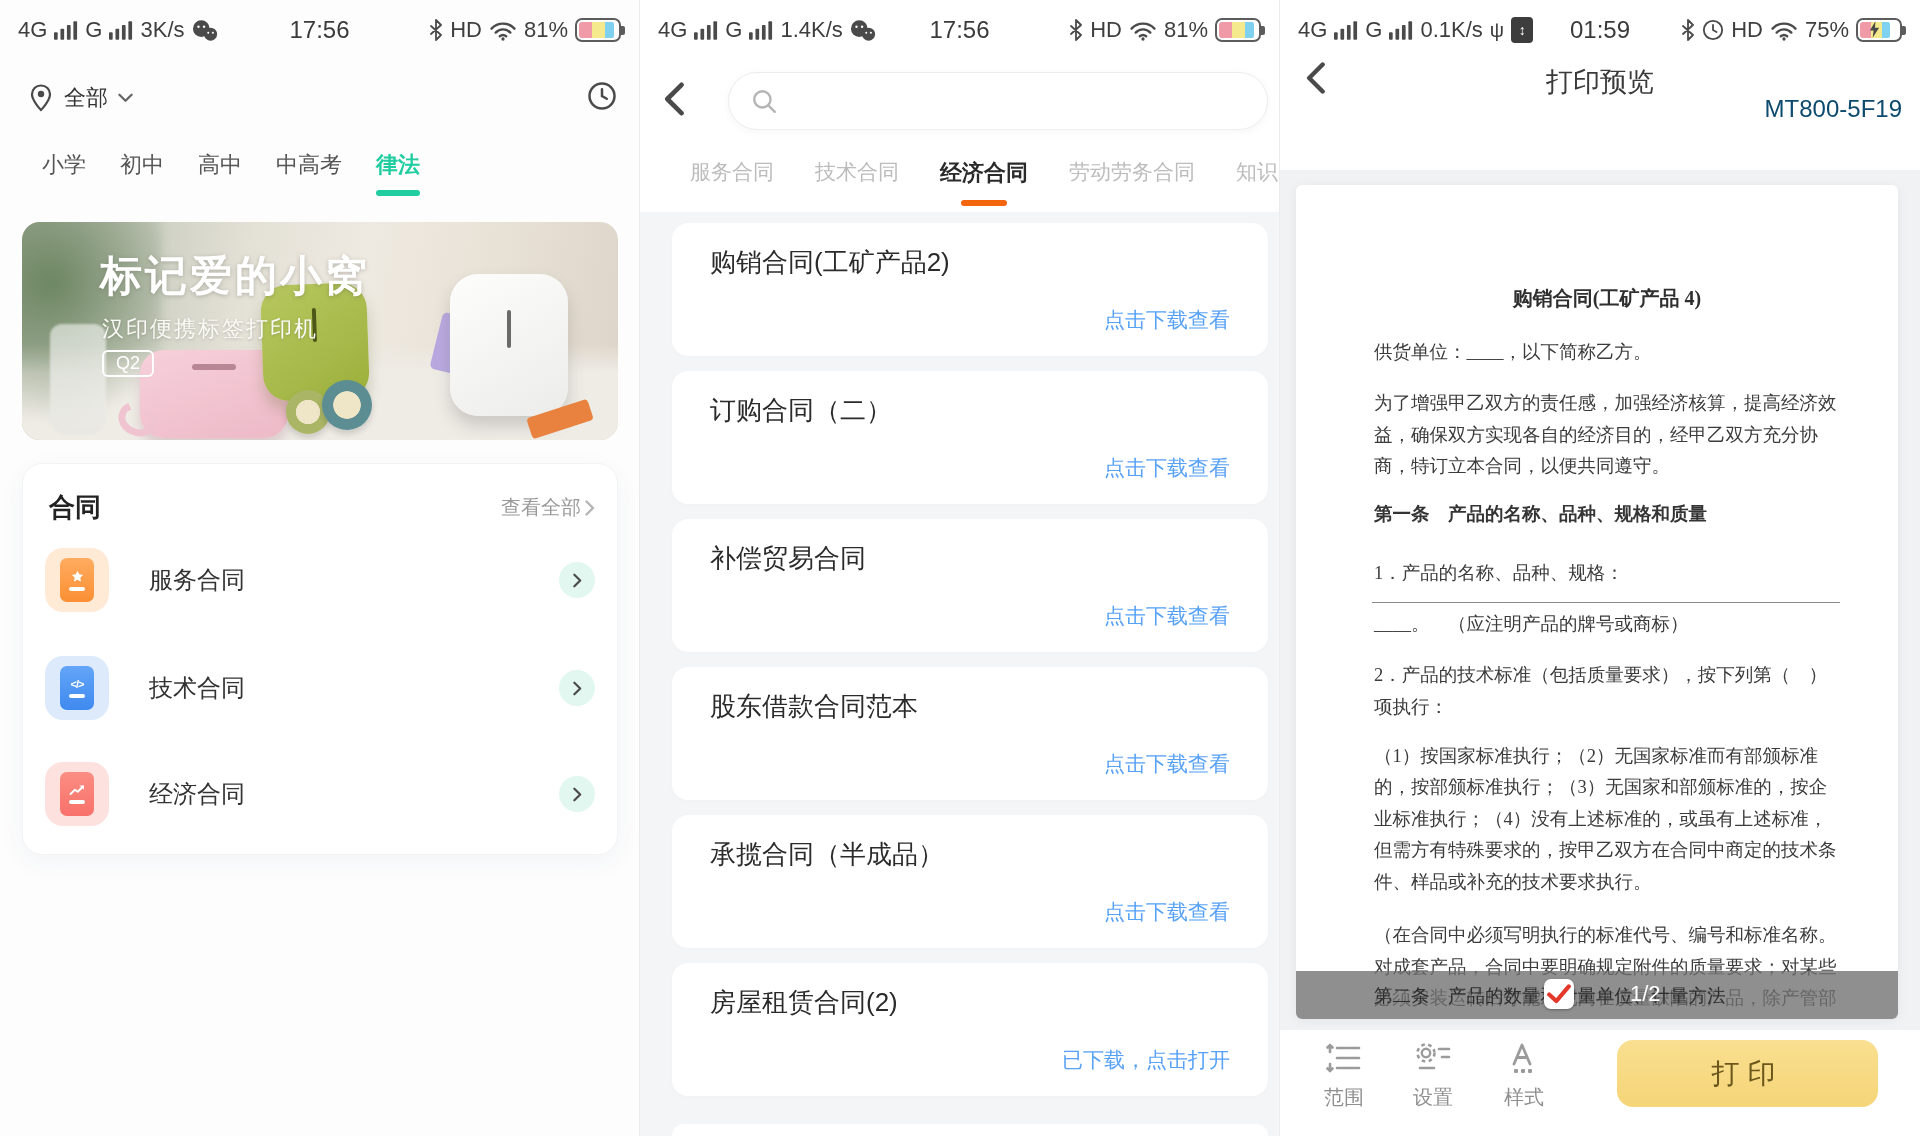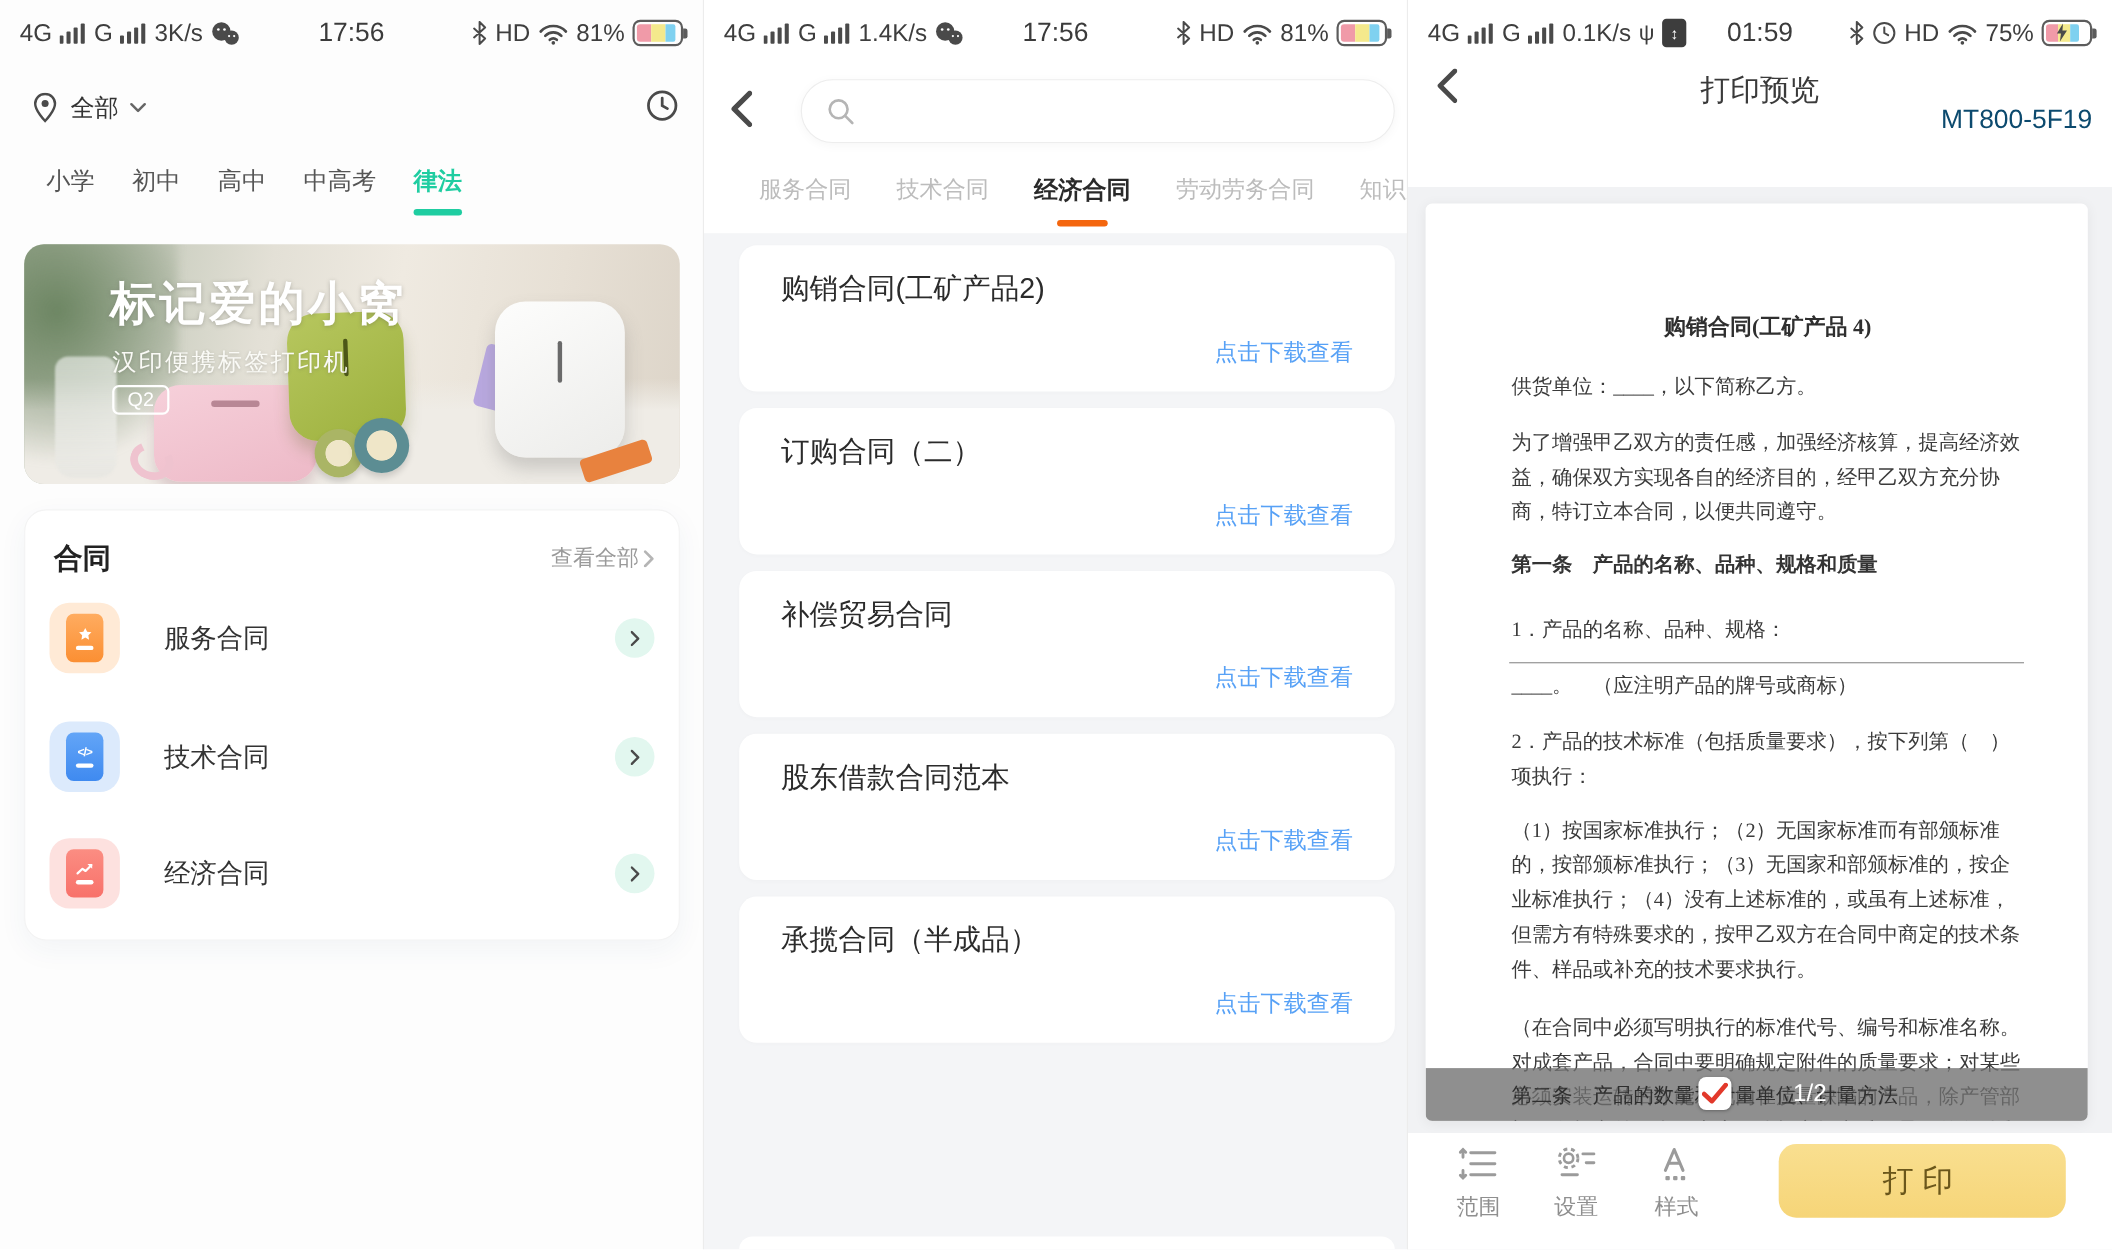--- a/index.html
+++ b/index.html
@@ -442,6 +442,10 @@
       <div class="dl-title">承揽合同（半成品）</div>
       <div class="dl-action">点击下载查看</div>
     </div>
+    <div class="dl-card" style="top:963px">
+      <div class="dl-title">房屋租赁合同(2)</div>
+      <div class="dl-action">已下载，点击打开</div>
+    </div>
     <div class="dl-sliver"></div>
   </section>
 

